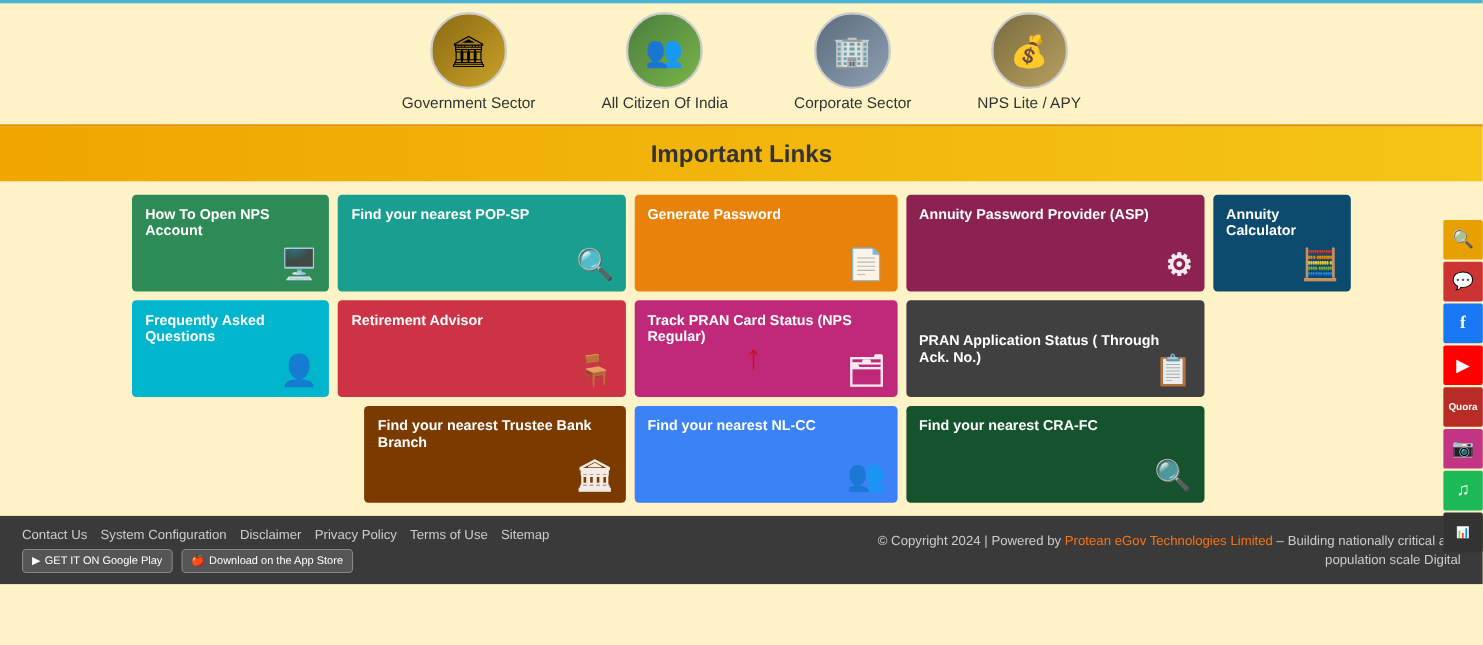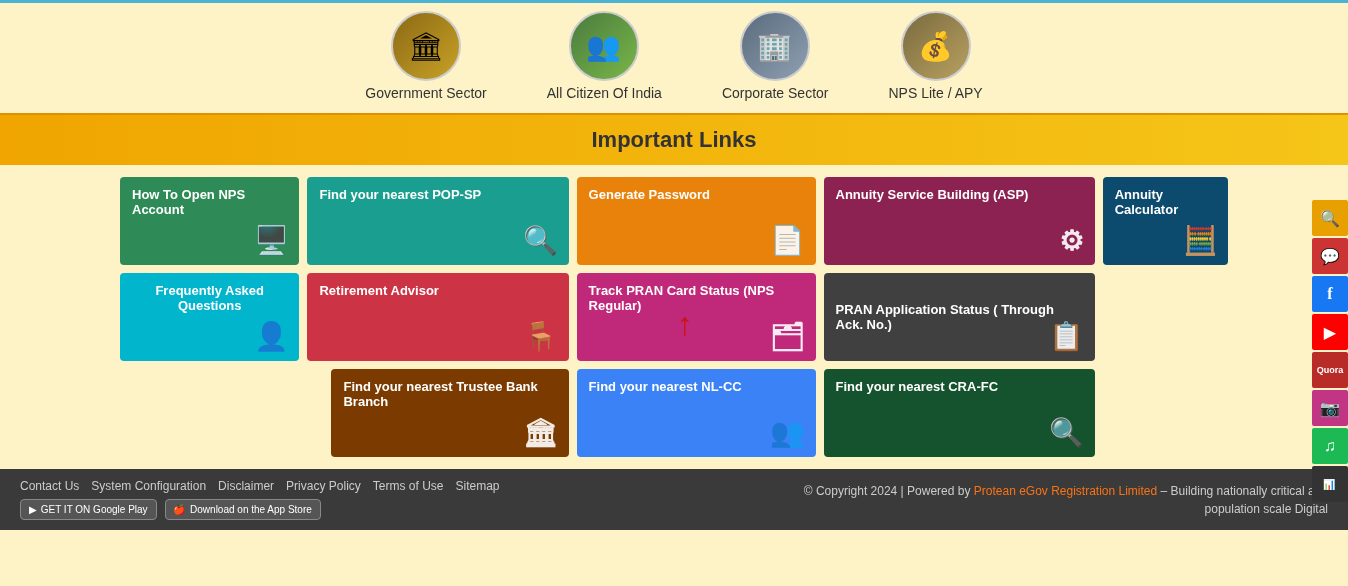--- a/index.html
+++ b/index.html
@@ -273,7 +273,7 @@
 
   <div class="links-col">
     <div class="link-tile tile-maroon">
-      <span>Annuity Service Building (ASP)</span>
+      <span>Annuity Password Provider (ASP)</span>
       <span class="tile-icon">⚙</span>
     </div>
     <div class="link-tile tile-yellow-dark">

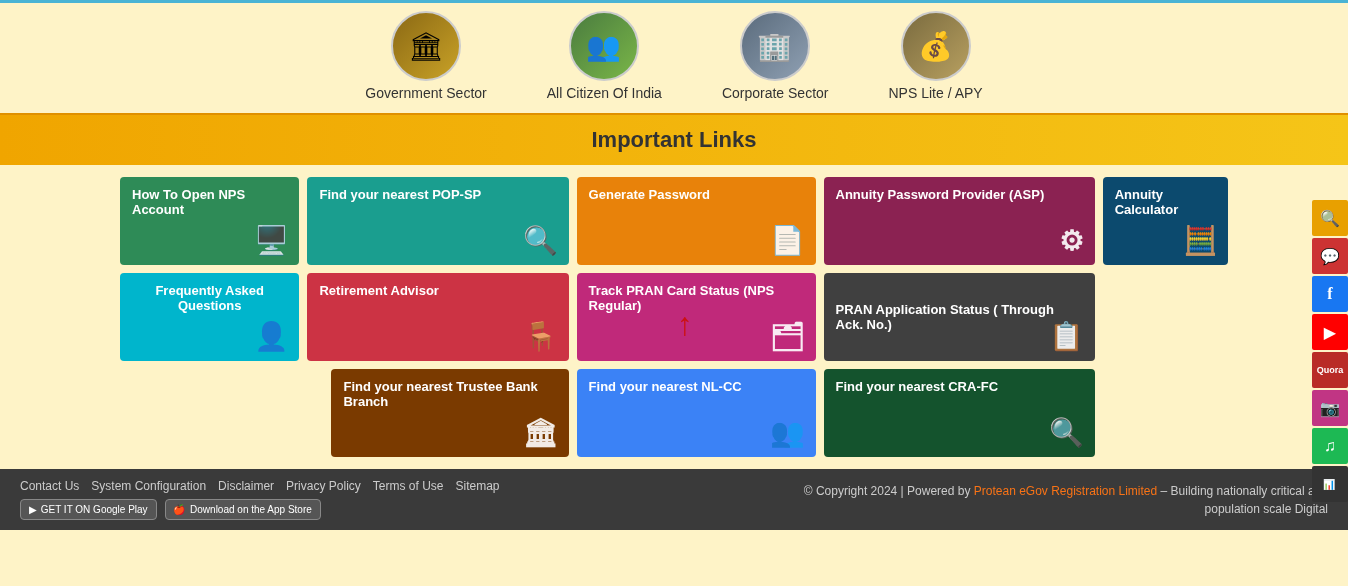--- a/index.html
+++ b/index.html
@@ -99,7 +99,7 @@
     .tile-orange { background: #e8820a; }
     .tile-maroon { background: #8b2252; }
     .tile-magenta { background: #c0297a; }
-    .tile-cyan { background: #00b5cc; text-align: center; }
+    .tile-cyan { background: #00b5cc; }
     .tile-red { background: #cc3344; }
     .tile-yellow-dark { background: #404040; justify-content: center; }
     .tile-olive { background: #7a7a00; }

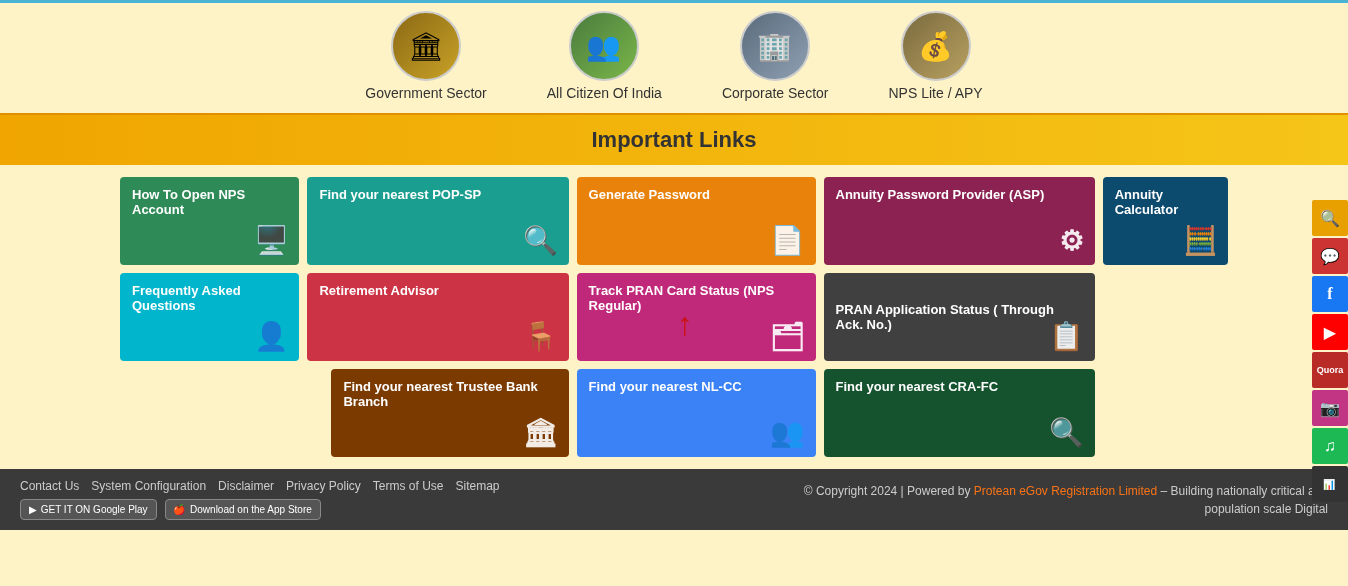--- a/index.html
+++ b/index.html
@@ -317,7 +317,7 @@
   </div>
   <div class="footer-right">
     <span>© Copyright 2024 | Powered by</span>
-    <span class="protean-link">Protean eGov Registration Limited</span>
+    <span class="protean-link">Protean eGov Technologies Limited</span>
     <span>– Building nationally critical and population scale Digital</span>
   </div>
 </div>

